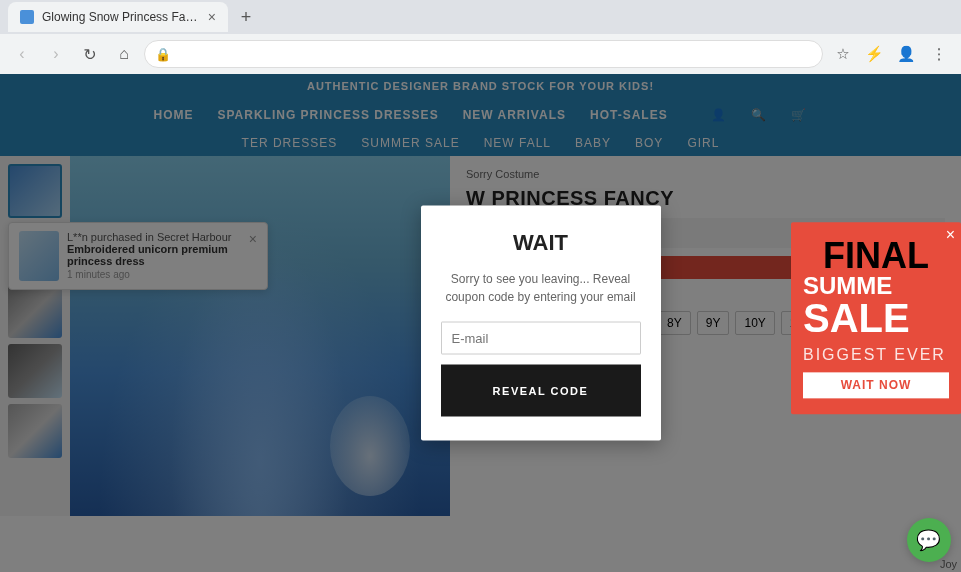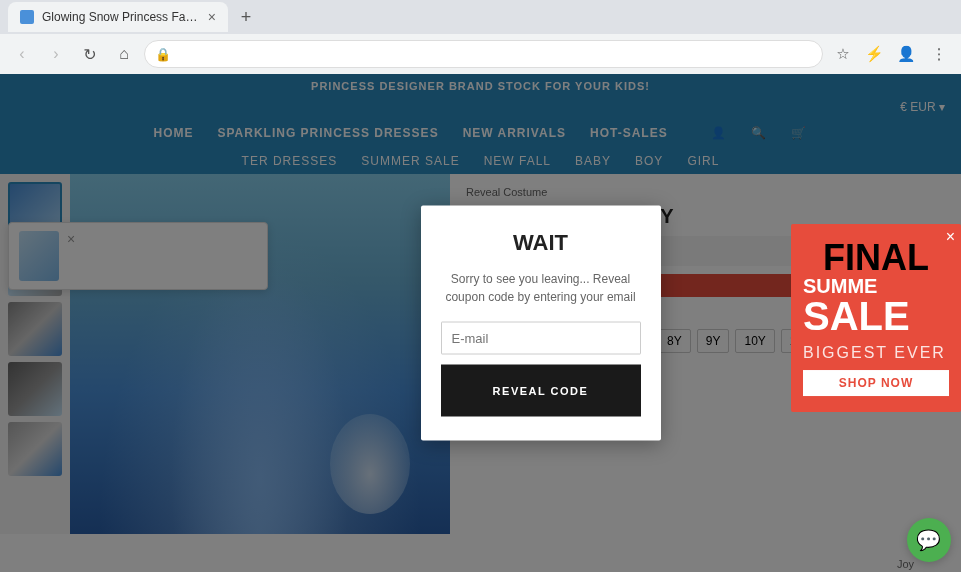--- a/index.html
+++ b/index.html
@@ -137,7 +137,7 @@
 <div class="page-content" style="position:relative;">
 
   <div class="top-bar">
-    <span>PRINCESS DESIGNER BRAND STOCK FOR YOUR KIDS!</span>
+    <span>AUTHENTIC DESIGNER BRAND STOCK FOR YOUR KIDS!</span>
   </div>
 
   <div class="currency-bar">

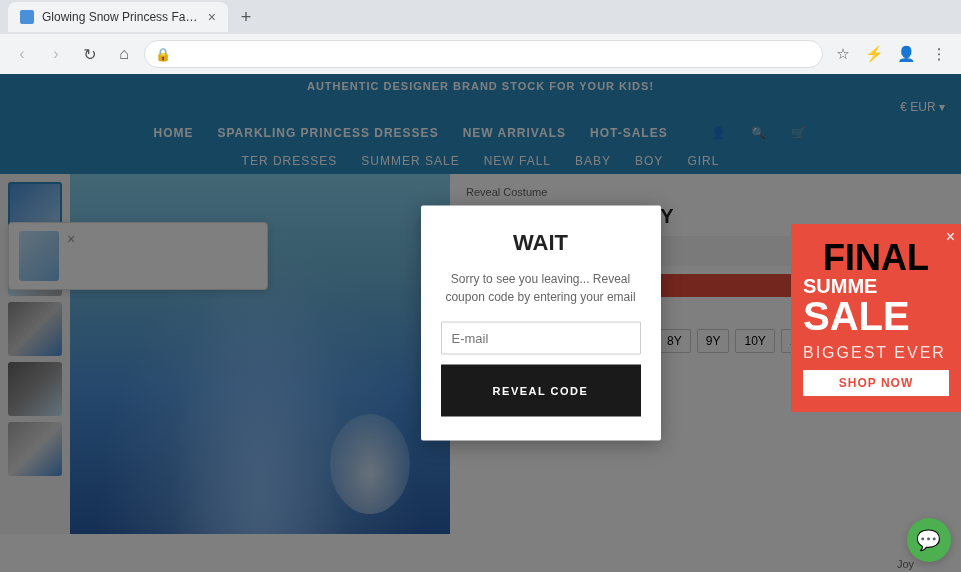--- a/index.html
+++ b/index.html
@@ -140,9 +140,6 @@
     <span>AUTHENTIC DESIGNER BRAND STOCK FOR YOUR KIDS!</span>
   </div>
 
-  <div class="currency-bar">
-    <span>€ EUR ▾</span>
-  </div>
 
   <div class="main-nav">
     <div class="main-nav-items">

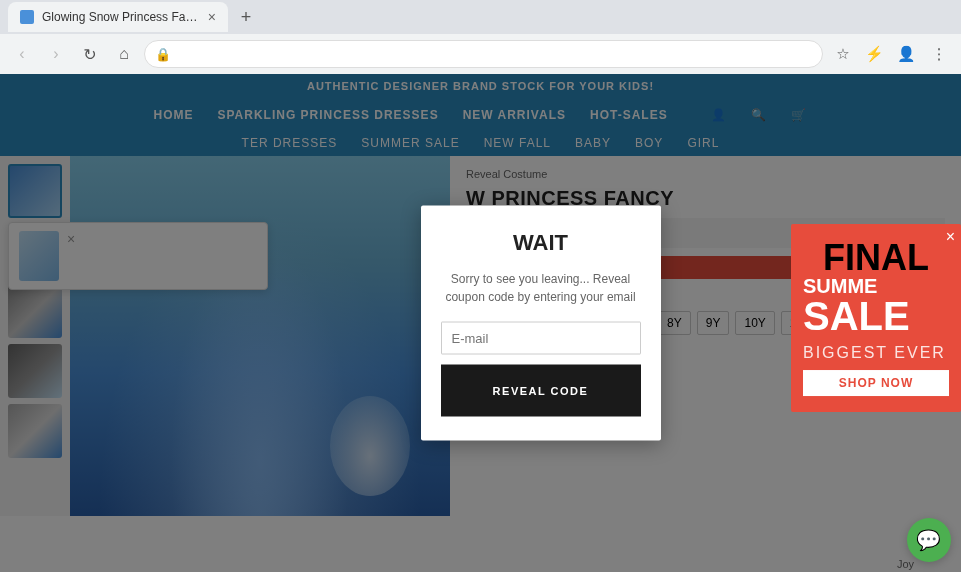--- a/index.html
+++ b/index.html
@@ -183,7 +183,7 @@
 
     <div class="product-info">
       <div class="breadcrumb-text">
-        <span>Reveal Costume</span>
+        <span>Sorry Costume</span>
       </div>
       <div class="product-name">
         <span>W PRINCESS FANCY</span>

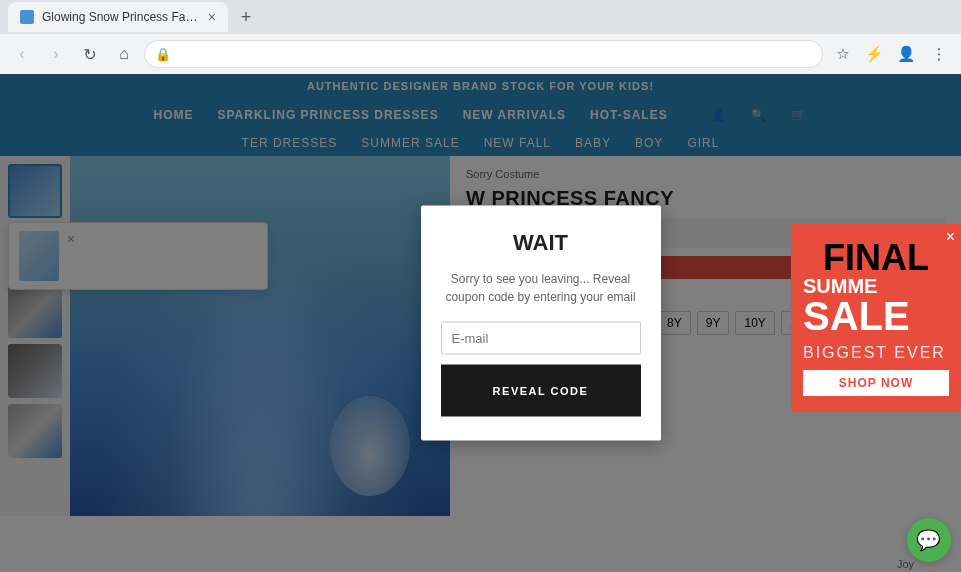--- a/index.html
+++ b/index.html
@@ -218,6 +218,11 @@
 
   <div class="toast-notification">
     <div class="toast-image"></div>
+    <div class="toast-text">
+      <div class="toast-location">L**n purchased in Secret Harbour</div>
+      <div class="toast-product">Embroidered unicorn premium princess dress</div>
+      <div class="toast-time">1 minutes ago</div>
+    </div>
     <span class="toast-close">×</span>
   </div>
 

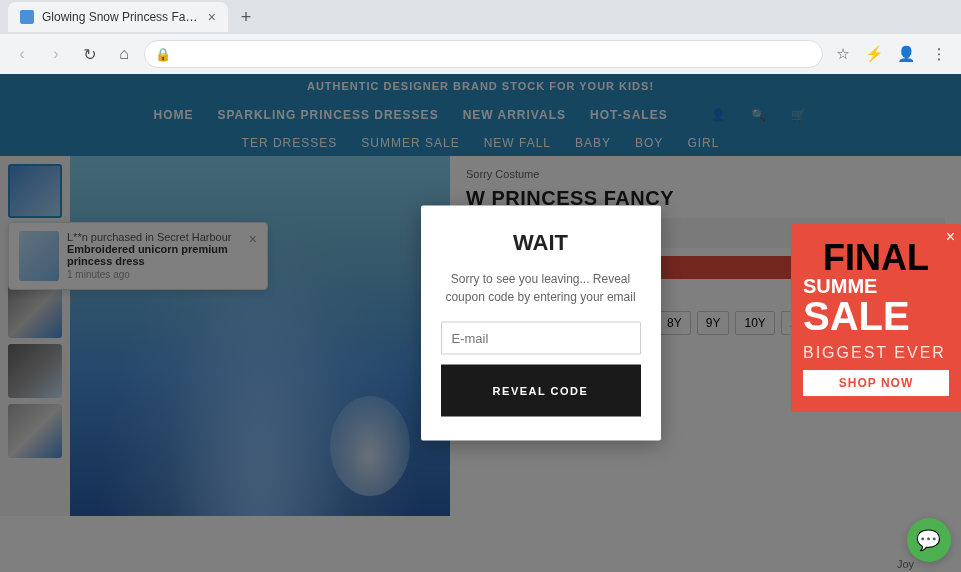--- a/index.html
+++ b/index.html
@@ -92,7 +92,7 @@
     .sale-banner { position: absolute; right: 0; top: 50%; transform: translateY(-50%); width: 170px; background: #e74c3c; z-index: 205; padding: 16px 12px; color: white; border-radius: 2px; }
     .sale-banner-close { position: absolute; top: 4px; right: 6px; font-size: 16px; cursor: pointer; color: white; }
     .sale-final { font-size: 36px; font-weight: 900; line-height: 1; color: #000000; text-align: center; }
-    .sale-summer { font-size: 20px; font-weight: 900; line-height: 1; color: white; }
+    .sale-summer { font-size: 24px; font-weight: 900; line-height: 1; color: white; }
     .sale-sale { font-size: 40px; font-weight: 900; line-height: 1; color: white; }
     .sale-biggest { font-size: 16px; letter-spacing: 2px; color: rgba(255,255,255,0.85); margin-top: 8px; }
     .sale-shop-btn { background: white; color: #e74c3c; border: none; padding: 6px 16px; font-size: 12px; font-weight: 700; letter-spacing: 1px; cursor: pointer; margin-top: 8px; width: 100%; }

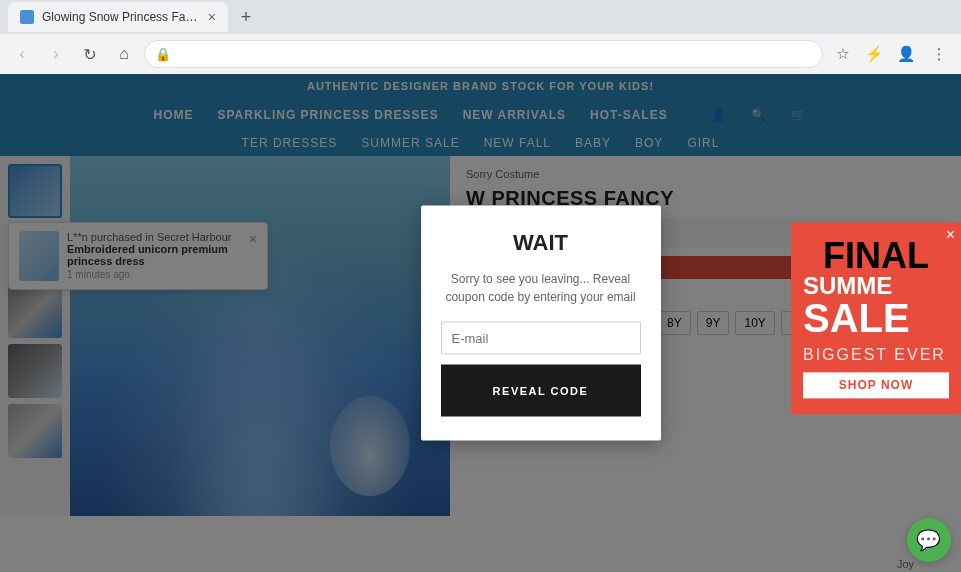--- a/index.html
+++ b/index.html
@@ -241,7 +241,7 @@
       <div class="sale-summer">SUMME</div>
       <div class="sale-sale">SALE</div>
       <div class="sale-biggest">BIGGEST EVER</div>
-      <button class="sale-shop-btn">SHOP NOW</button>
+      <button class="sale-shop-btn">WAIT NOW</button>
     </div>
   </div>
 

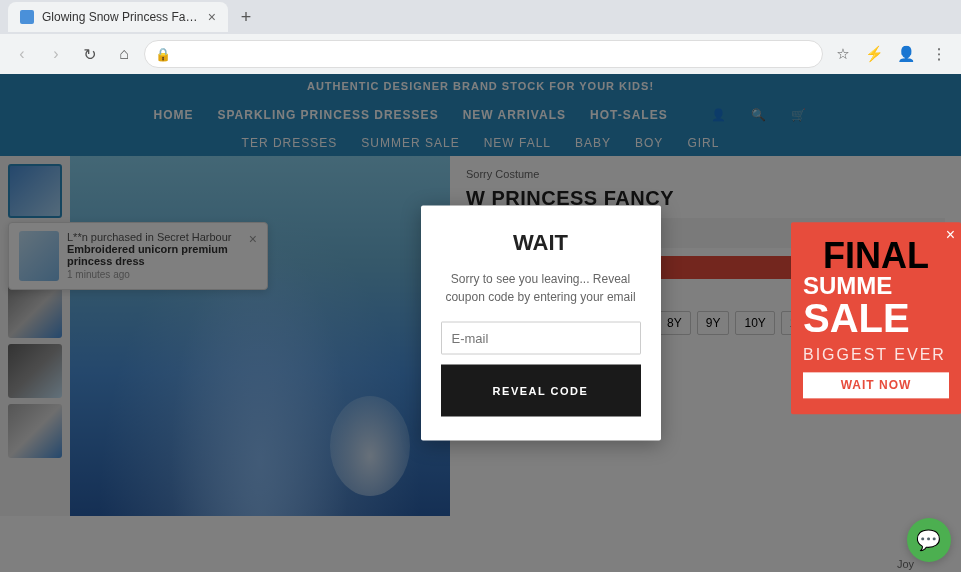--- a/index.html
+++ b/index.html
@@ -249,7 +249,7 @@
     <span>💬</span>
   </div>
 
-  <div style="position:absolute;bottom:2px;right:4px;font-size:11px;color:#333;z-index:301;text-align:left;width:60px;">
+  <div style="position:absolute;bottom:2px;right:4px;font-size:11px;color:#333;z-index:301;text-align:right;width:60px;">
     <span>Joy</span>
   </div>
 

